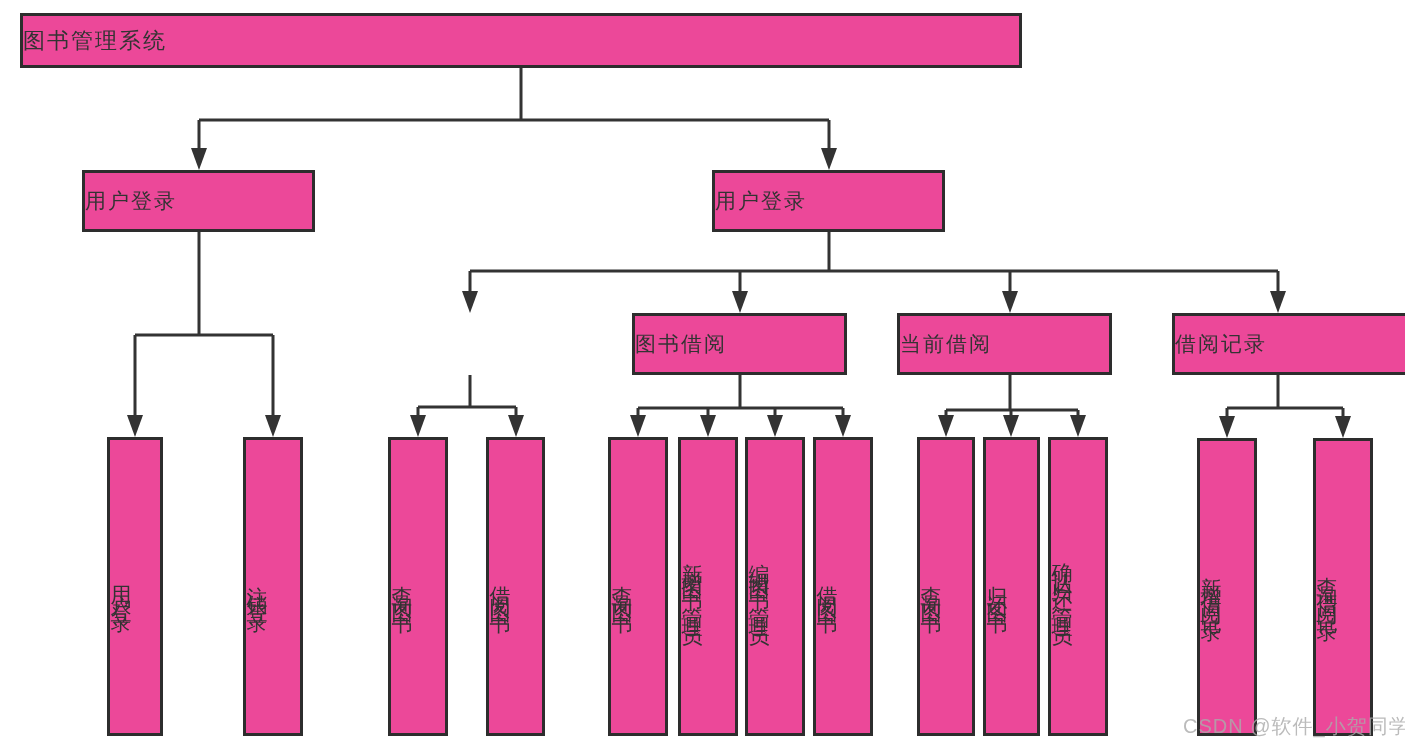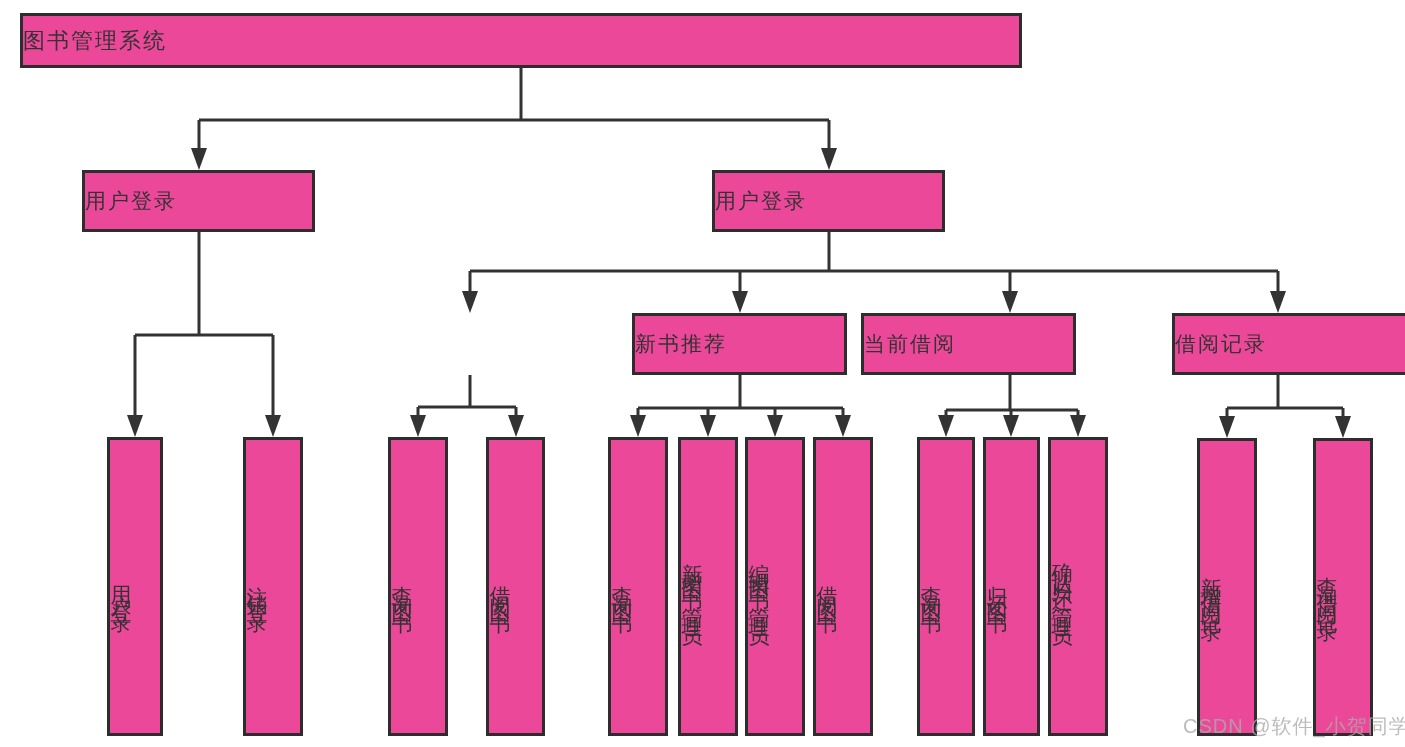--- a/index.html
+++ b/index.html
@@ -117,7 +117,7 @@
   </div>
 
   <div class="node h-node" style="left:632px;top:313px;width:215px;height:62px;">
-    <span>新书推荐</span>
+    <span>图书借阅</span>
   </div>
   <div class="node h-node" style="left:861px;top:313px;width:215px;height:62px;">
     <span>当前借阅</span>

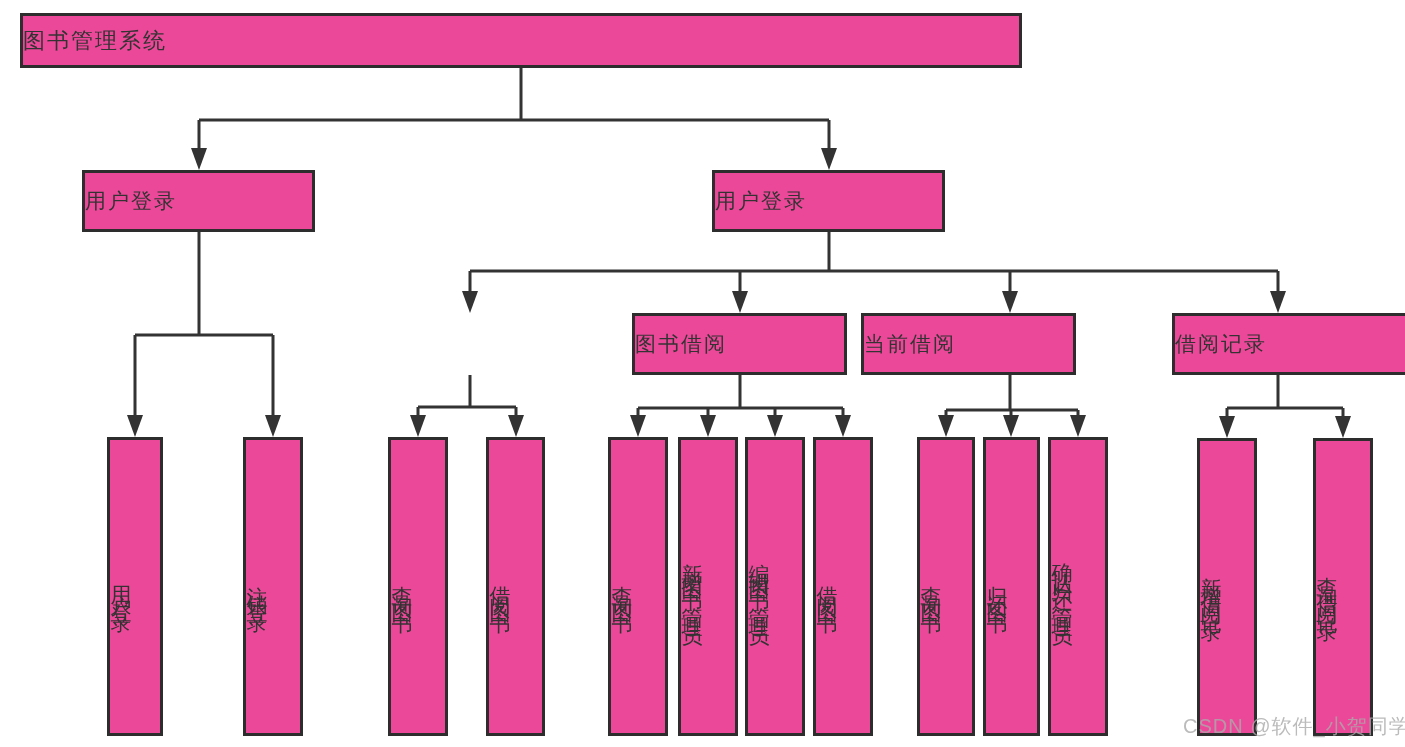--- a/index.html
+++ b/index.html
@@ -119,7 +119,7 @@
   <div class="node h-node" style="left:632px;top:313px;width:215px;height:62px;">
     <span>图书借阅</span>
   </div>
-  <div class="node h-node" style="left:861px;top:313px;width:215px;height:62px;">
+  <div class="node h-node" style="left:897px;top:313px;width:215px;height:62px;">
     <span>当前借阅</span>
   </div>
   <div class="node h-node" style="left:1172px;top:313px;width:249px;height:62px;">

